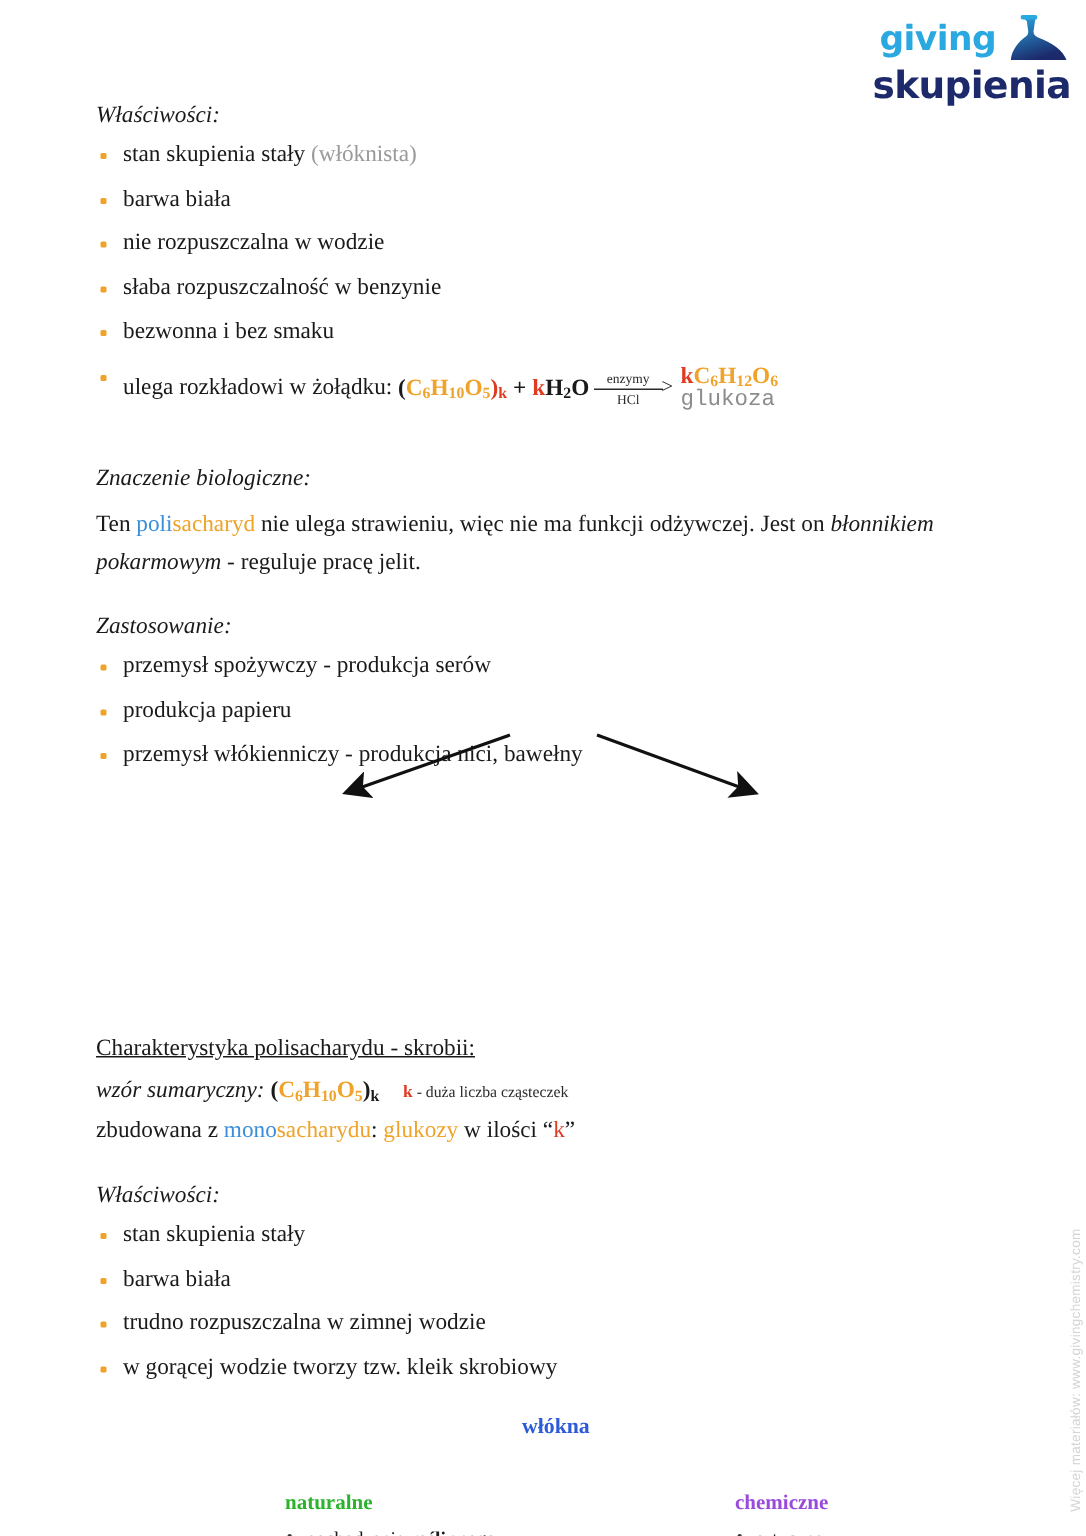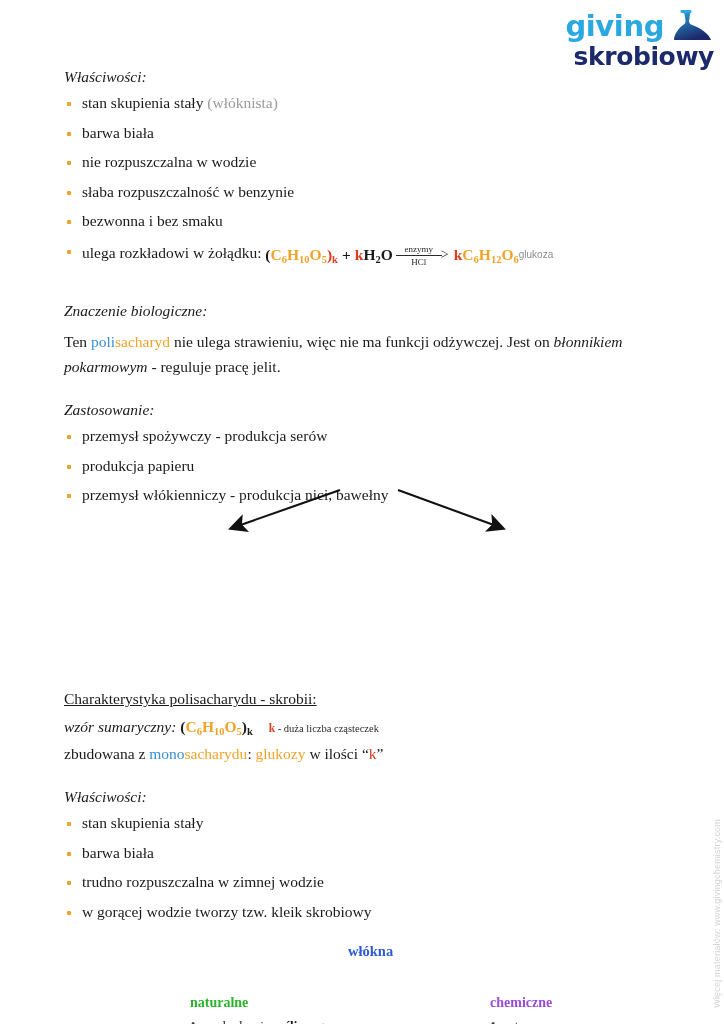--- a/index.html
+++ b/index.html
@@ -35,7 +35,7 @@
     line-height: 1;
   }
   .logo-giving {
-    font-size: 29px;
+    font-size: 23px;
     font-weight: bold;
     color: #2aa8e0;
     letter-spacing: -0.4px;

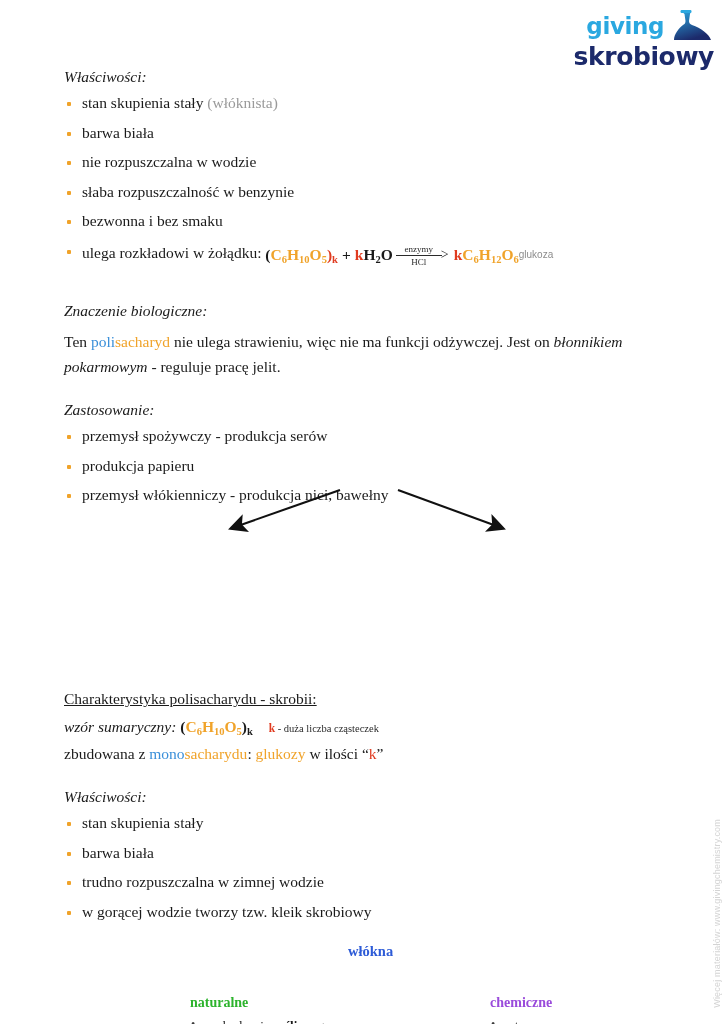--- a/index.html
+++ b/index.html
@@ -293,7 +293,7 @@
       </svg>
     </div>
     <div class="logo-row">
-      <span class="logo-chemistry">skrobiowy</span>
+      <span class="logo-chemistry">skupienia</span>
     </div>
   </div>
 

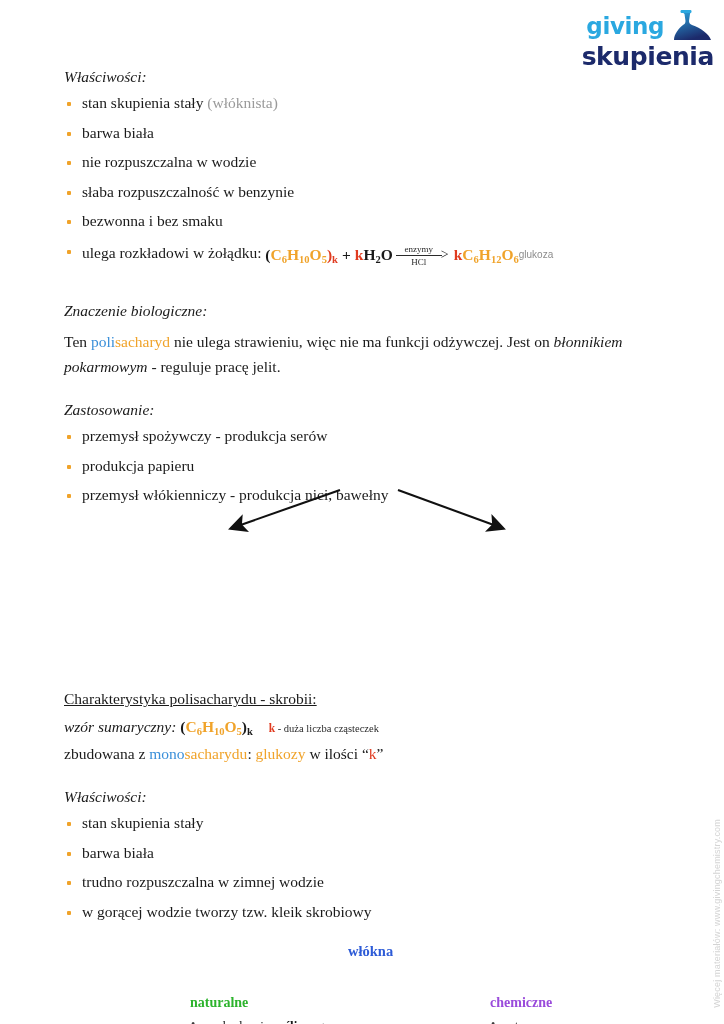--- a/index.html
+++ b/index.html
@@ -167,8 +167,8 @@
   }
   .eq-right {
     display: inline-flex;
-    flex-direction: row;
-    align-items: center;
+    flex-direction: column;
+    align-items: flex-start;
     margin-left: 2px;
   }
   .eq-sublabel {

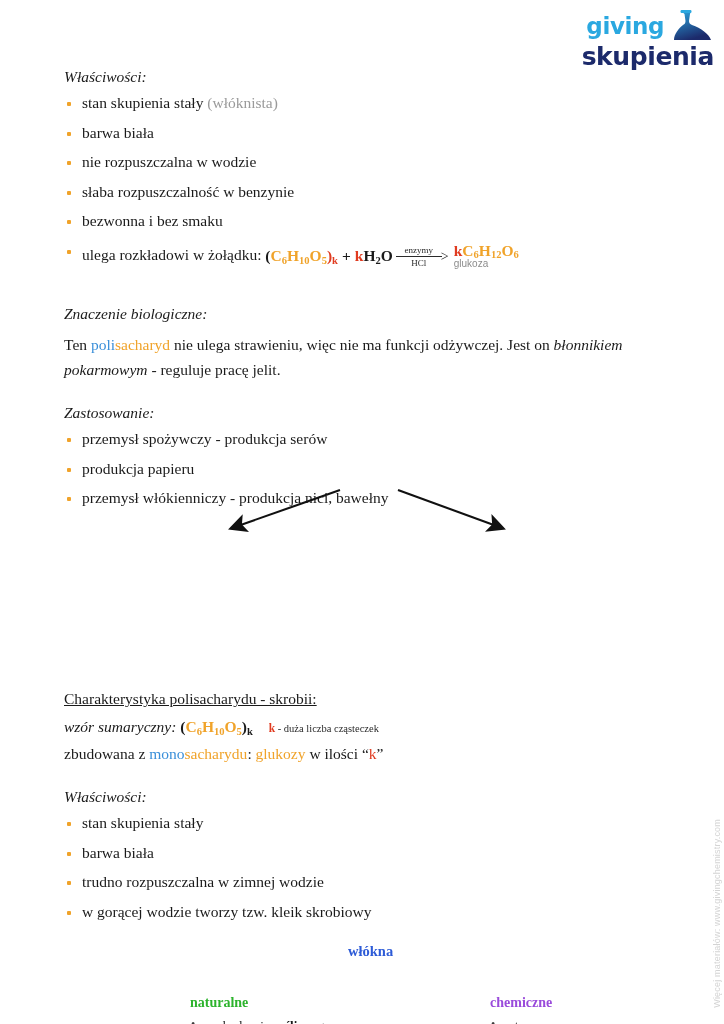--- a/index.html
+++ b/index.html
@@ -172,10 +172,10 @@
     margin-left: 2px;
   }
   .eq-sublabel {
-    font-size: 10px;
+    font-size: 15px;
     font-weight: normal;
     color: #8c8c8c;
-    font-family: Liberation Sans, sans-serif;
+    font-family: Liberation Mono, monospace;
     margin-top: 1px;
   }
 

